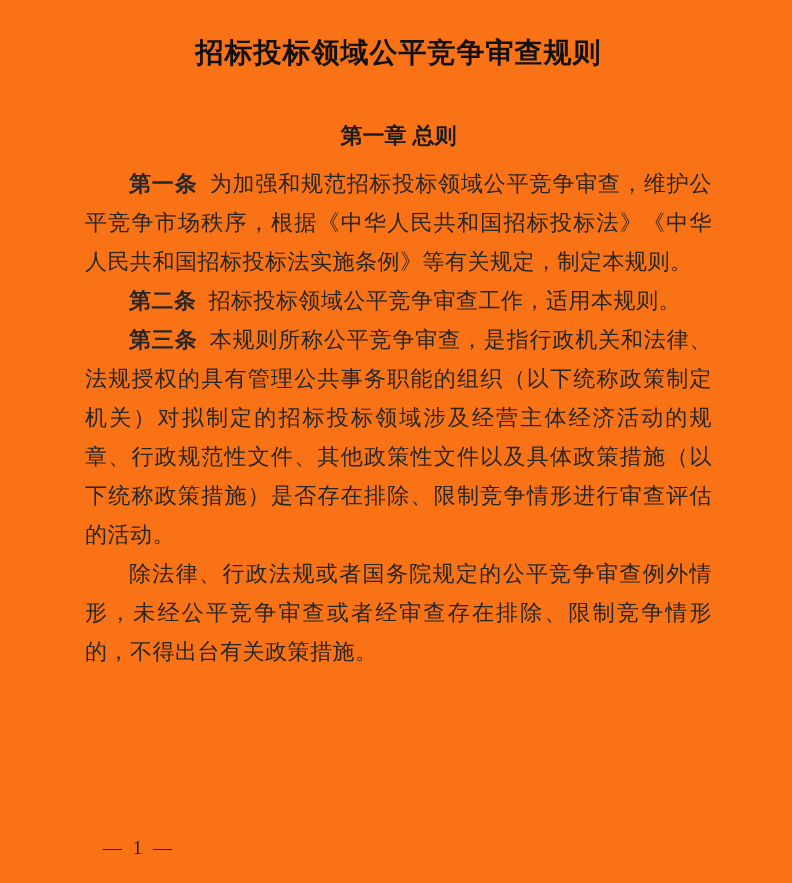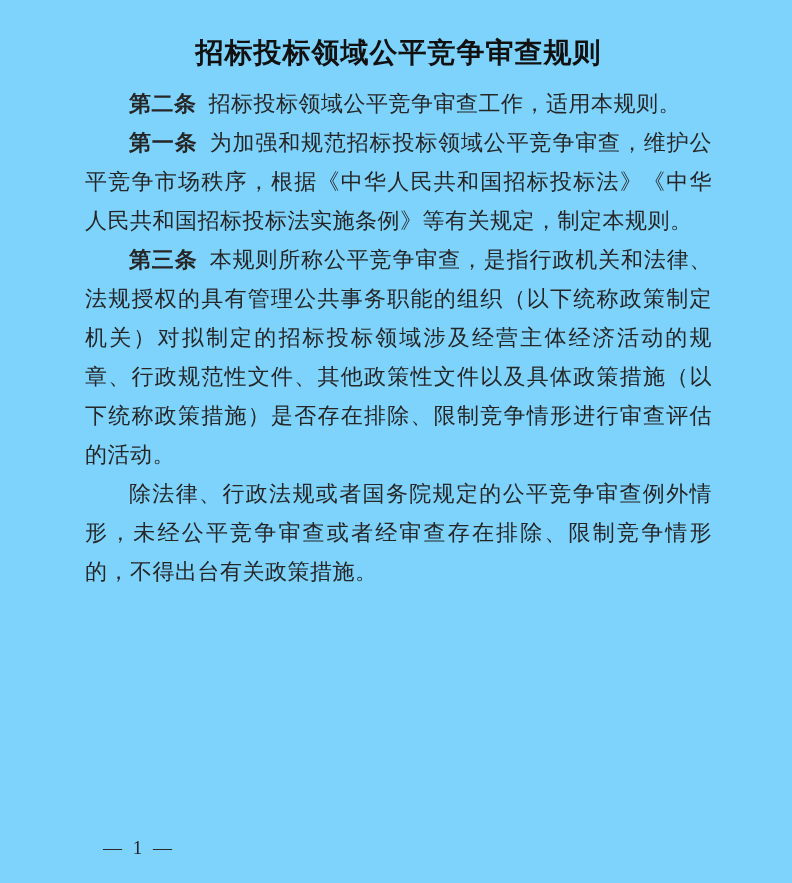--- a/index.html
+++ b/index.html
@@ -12,7 +12,7 @@
     width: 792px;
     height: 883px;
     margin: 0 auto;
-    background: #7dd3fc;
+    background: #f97316;
     box-sizing: border-box;
     padding: 36px 80px 0 85px;
     overflow: hidden;

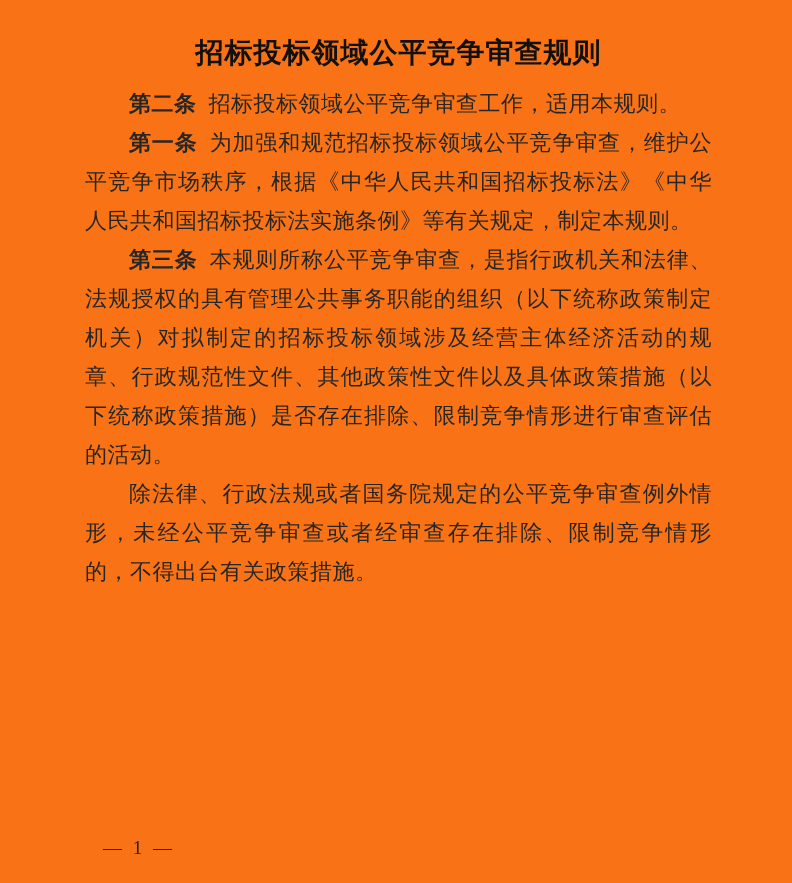--- a/index.html
+++ b/index.html
@@ -73,6 +73,7 @@
 
   <h1 class="doc-title">招标投标领域公平竞争审查规则</h1>
 
+  <h2 class="chapter-heading">第一章 总则</h2>
 
   <div class="doc-body">
 

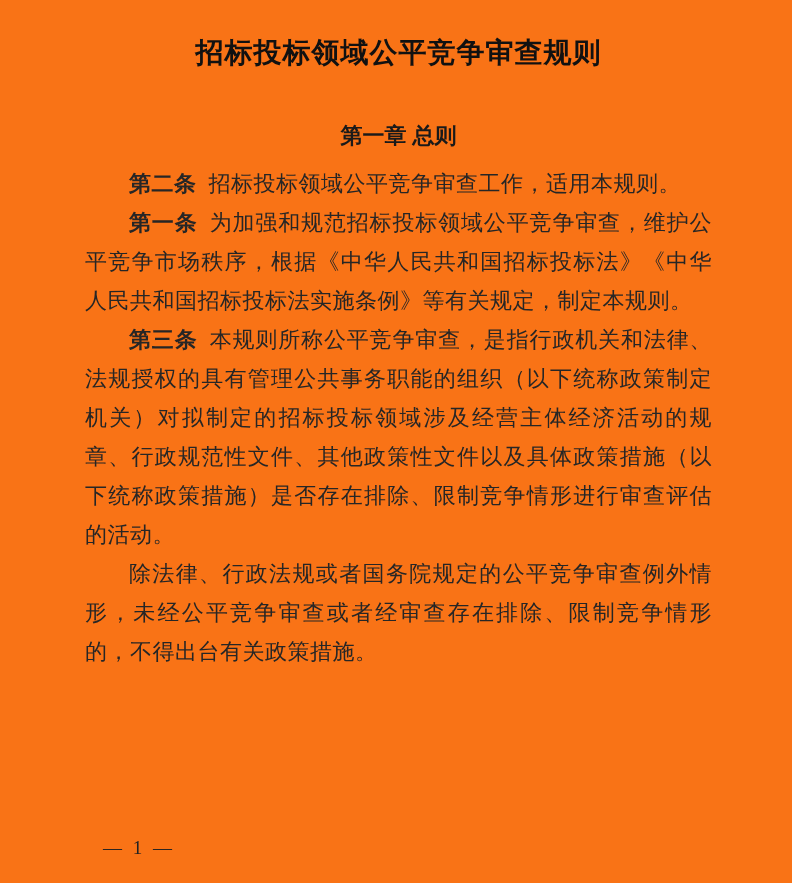--- a/index.html
+++ b/index.html
@@ -77,9 +77,9 @@
 
   <div class="doc-body">
 
+    <p class="para"><span class="lead">第一条</span><span>为加强和规范招标投标领域公平竞争审查，维护公平竞争市场秩序，根据《中华人民共和国招标投标法》《中华人民共和国招标投标法实施条例》等有关规定，制定本规则。</span></p>
+
     <p class="para"><span class="lead">第二条</span><span>招标投标领域公平竞争审查工作，适用本规则。</span></p>
-
-    <p class="para"><span class="lead">第一条</span><span>为加强和规范招标投标领域公平竞争审查，维护公平竞争市场秩序，根据《中华人民共和国招标投标法》《中华人民共和国招标投标法实施条例》等有关规定，制定本规则。</span></p>
 
     <p class="para"><span class="lead">第三条</span><span>本规则所称公平竞争审查，是指行政机关和法律、法规授权的具有管理公共事务职能的组织（以下统称政策制定机关）对拟制定的招标投标领域涉及经营主体经济活动的规章、行政规范性文件、其他政策性文件以及具体政策措施（以下统称政策措施）是否存在排除、限制竞争情形进行审查评估的活动。</span></p>
 

